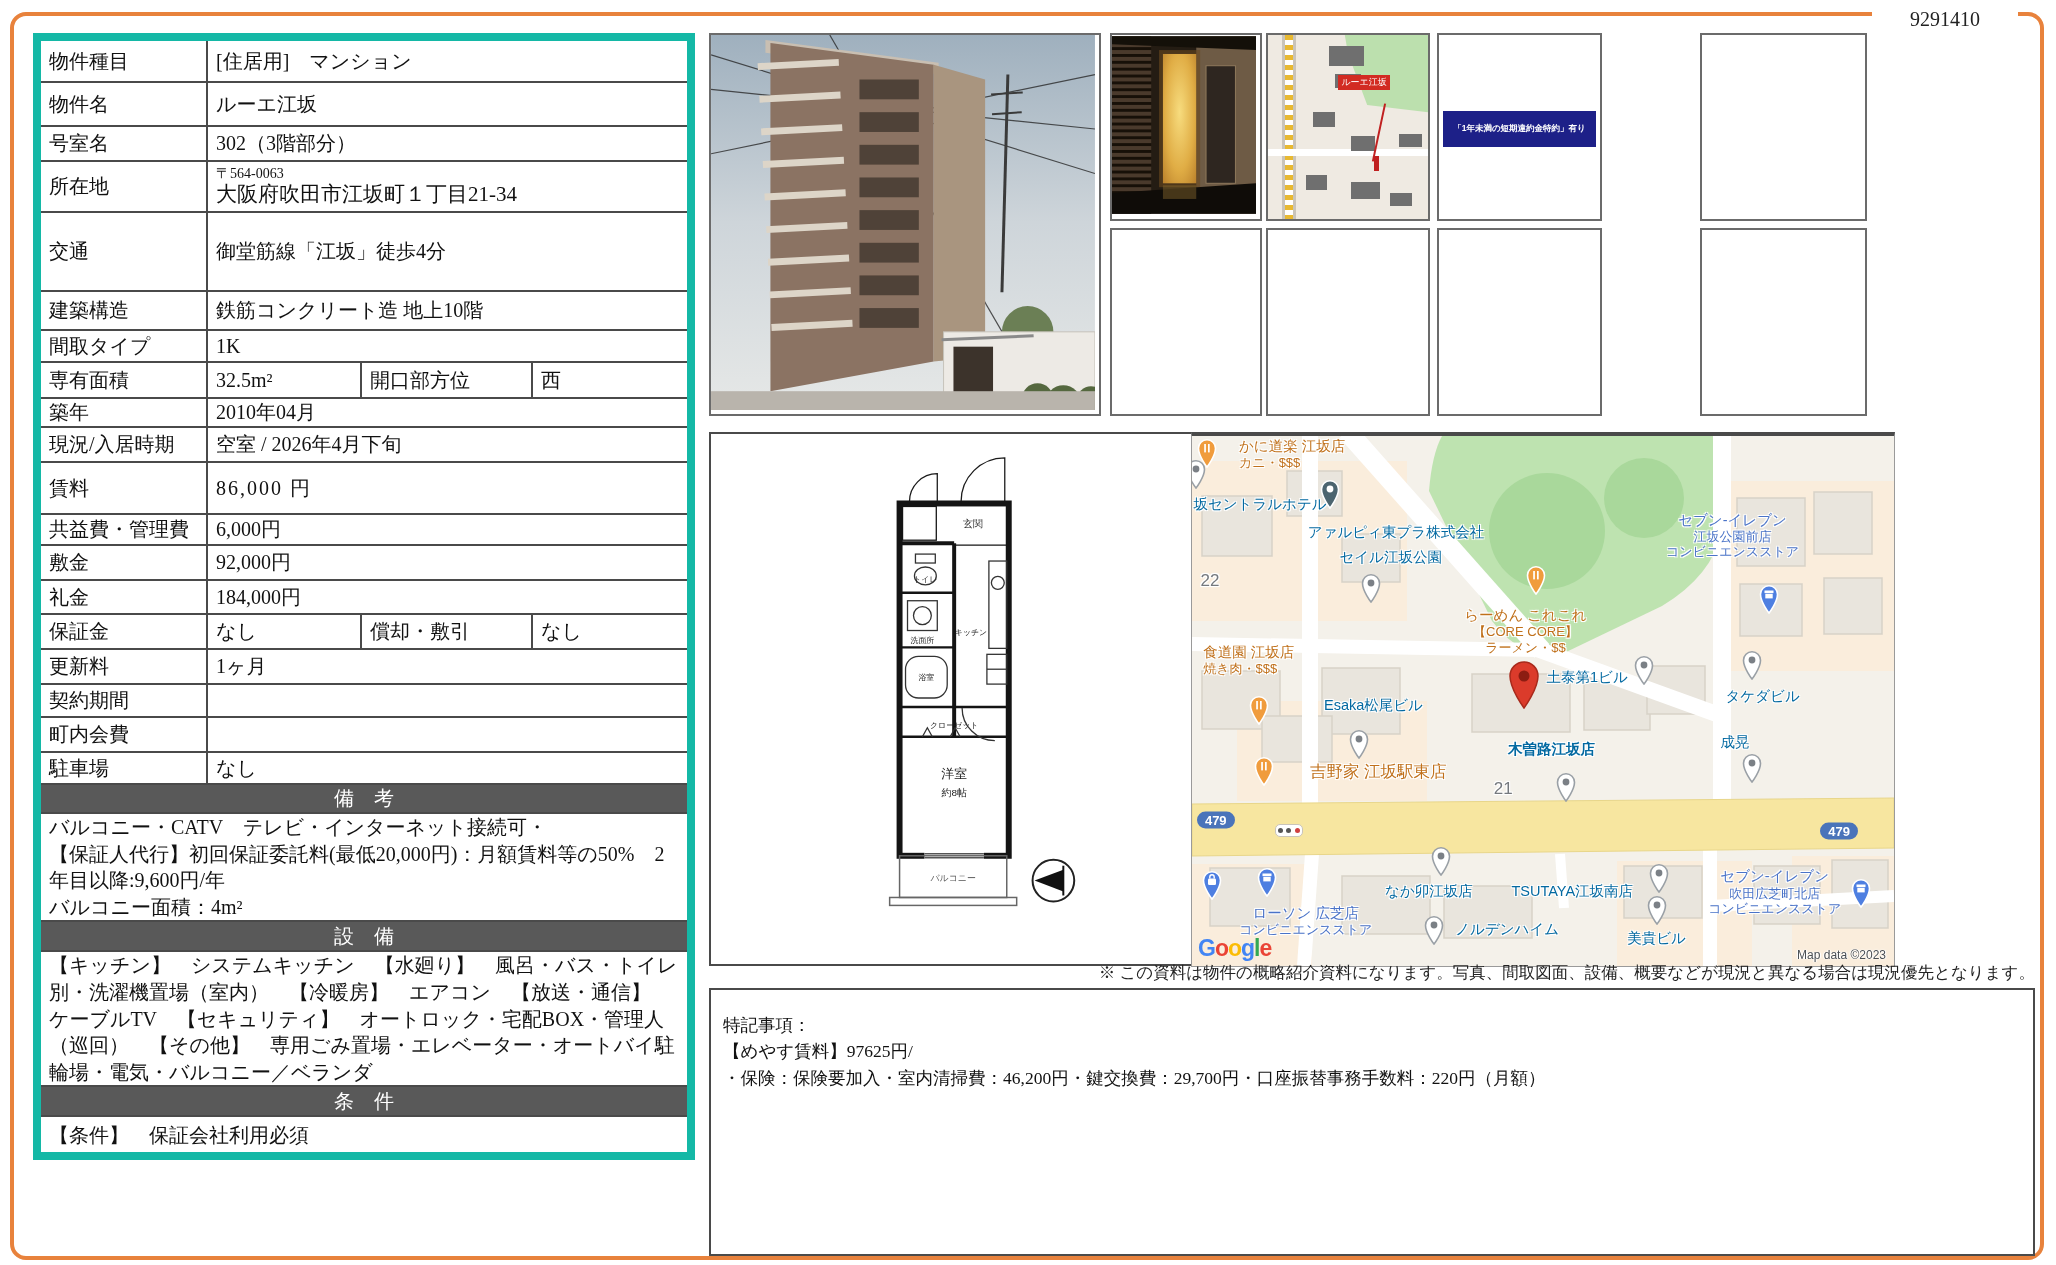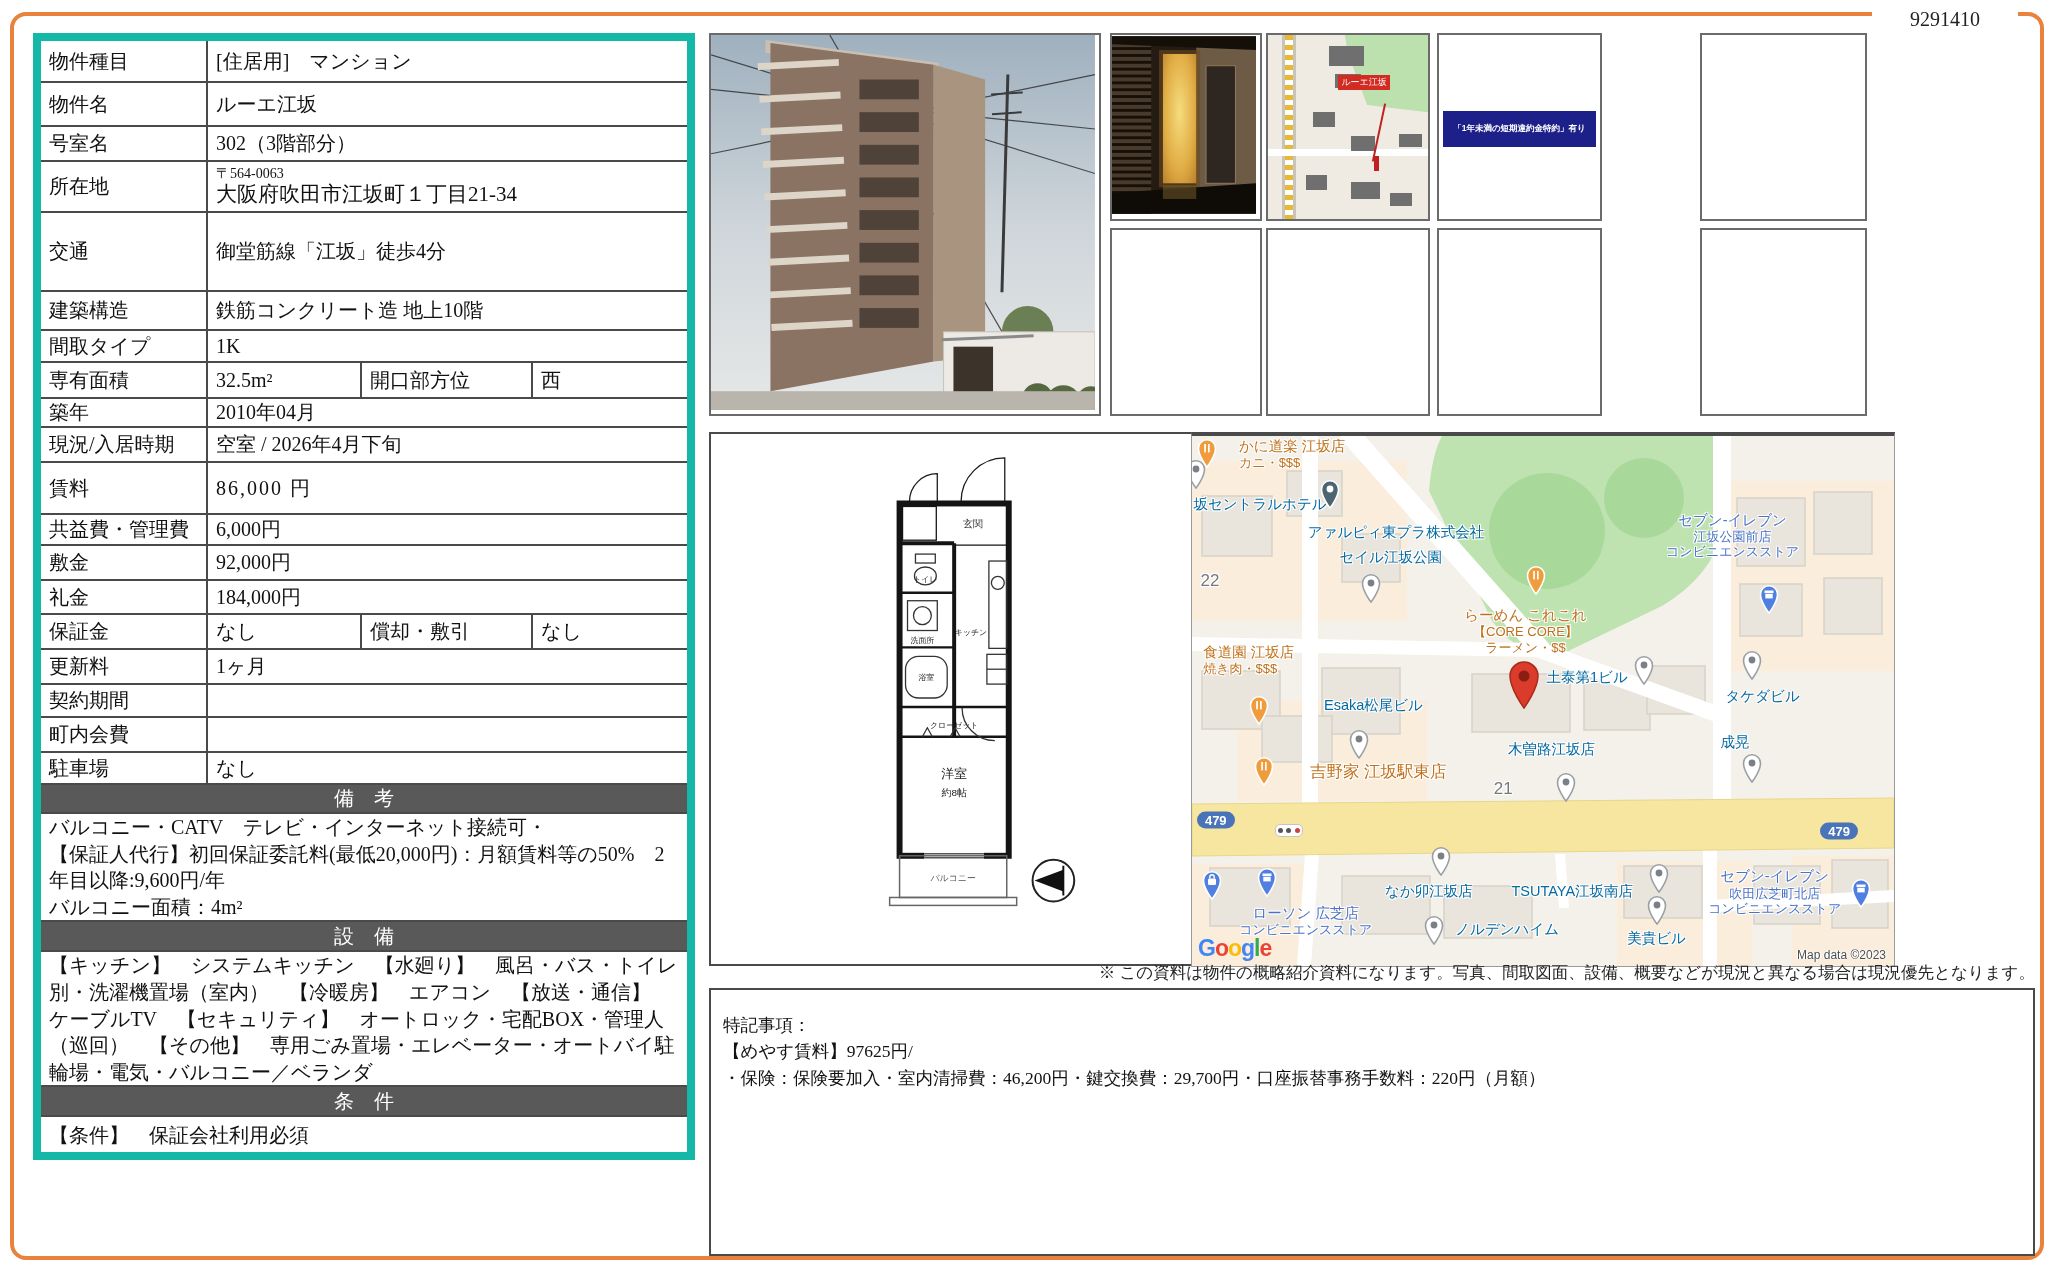--- a/index.html
+++ b/index.html
@@ -486,7 +486,7 @@
             <path d="M12 30C12 30 3.5 19 3.5 11.2A8.5 8.5 0 0 1 20.5 11.2C20.5 19 12 30 12 30Z" fill="#fff" stroke="#9AA0A6" stroke-width="1.6"></path>
             <circle cx="12" cy="11" r="3.4" fill="#7B8086"></circle>
           </svg></div>
-        <div class="poi dark" style="left: 45%; top: 57.6%;">
+        <div class="poi dark" style="left: 45%; top: 57.6%; font-weight: bold;">
           <div>木曽路江坂店</div>
         </div>
         <div class="pin" style="left: 79.8%; top: 46%;"><svg width="24" height="31" viewBox="0 0 24 31">

